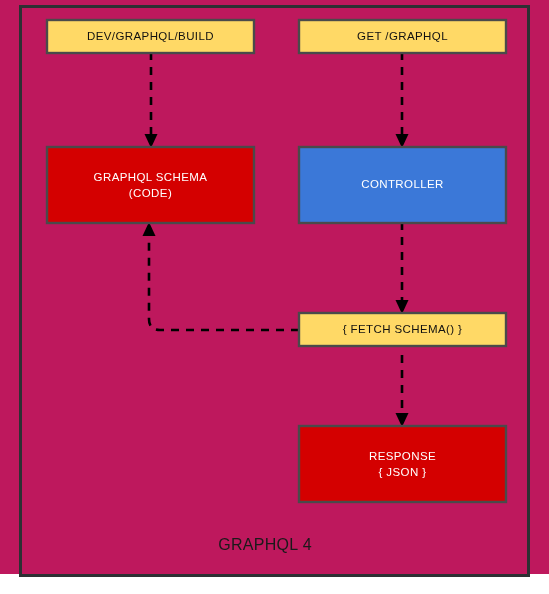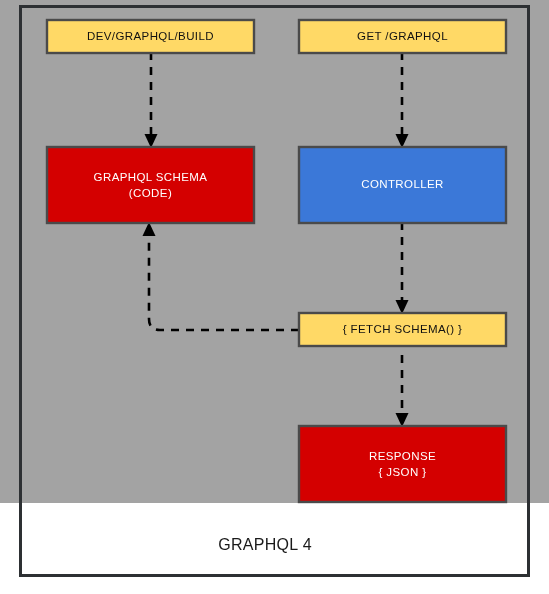--- a/index.html
+++ b/index.html
@@ -16,8 +16,8 @@
   #diagram-root {
     position: relative;
     width: 549px;
-    height: 503px;
-    background: #a3a3a3;
+    height: 574px;
+    background: #be185d;
   }
   svg#diagram-canvas {
     position: absolute;

